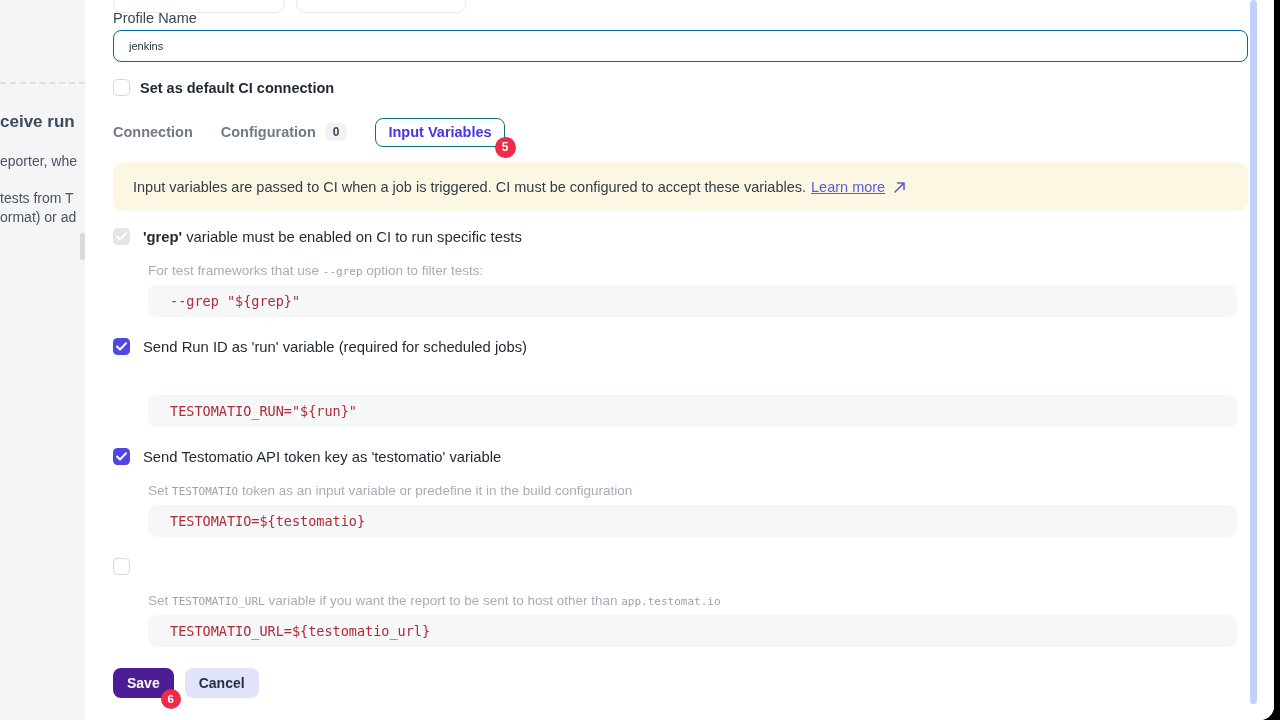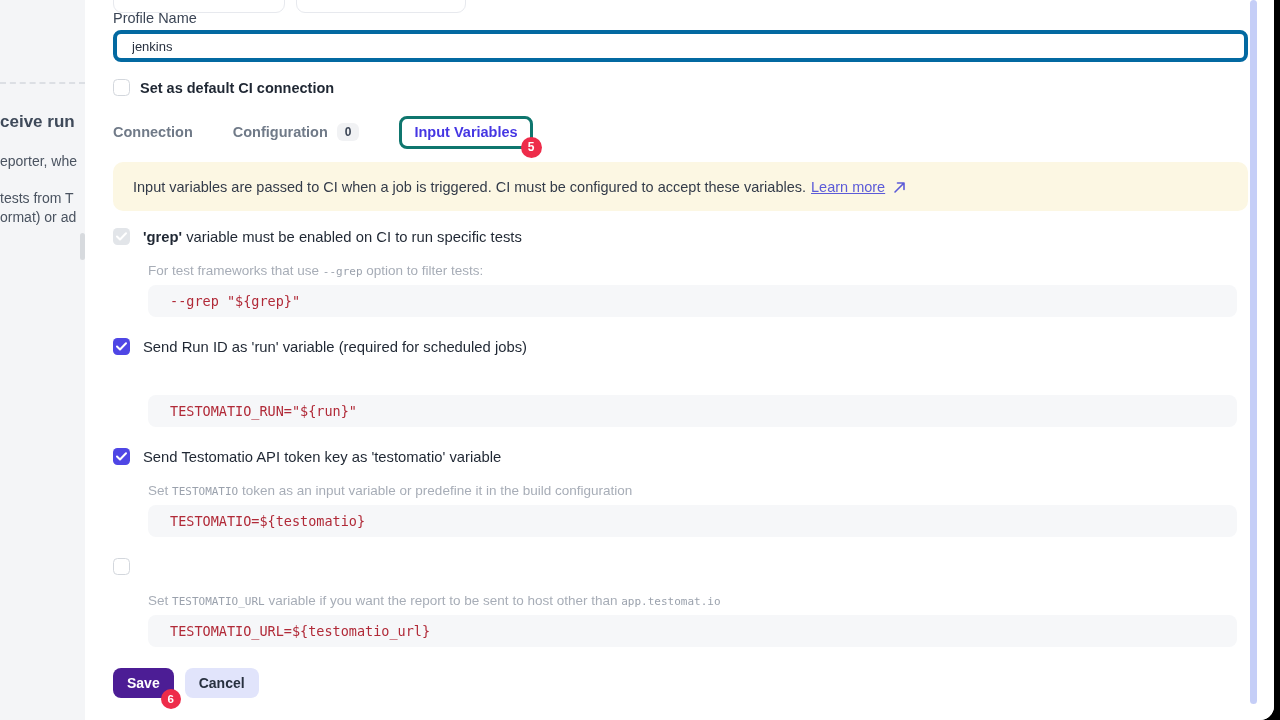--- a/index.html
+++ b/index.html
@@ -55,8 +55,8 @@
   .text-input {
     position: absolute; left: 28px; top: 30px;
     width: 1135px; height: 32px;
-    border: 4px solid #0369a1; border-radius: 8px;
-    padding: 0 15px; font-size: 13px; color: #27303f;
+    border: 1px solid #0369a1; border-radius: 8px;
+    padding: 0 15px; font-size: 11px; color: #27303f;
     font-family: "Liberation Sans", sans-serif;
     outline: none; background: #fff;
   }

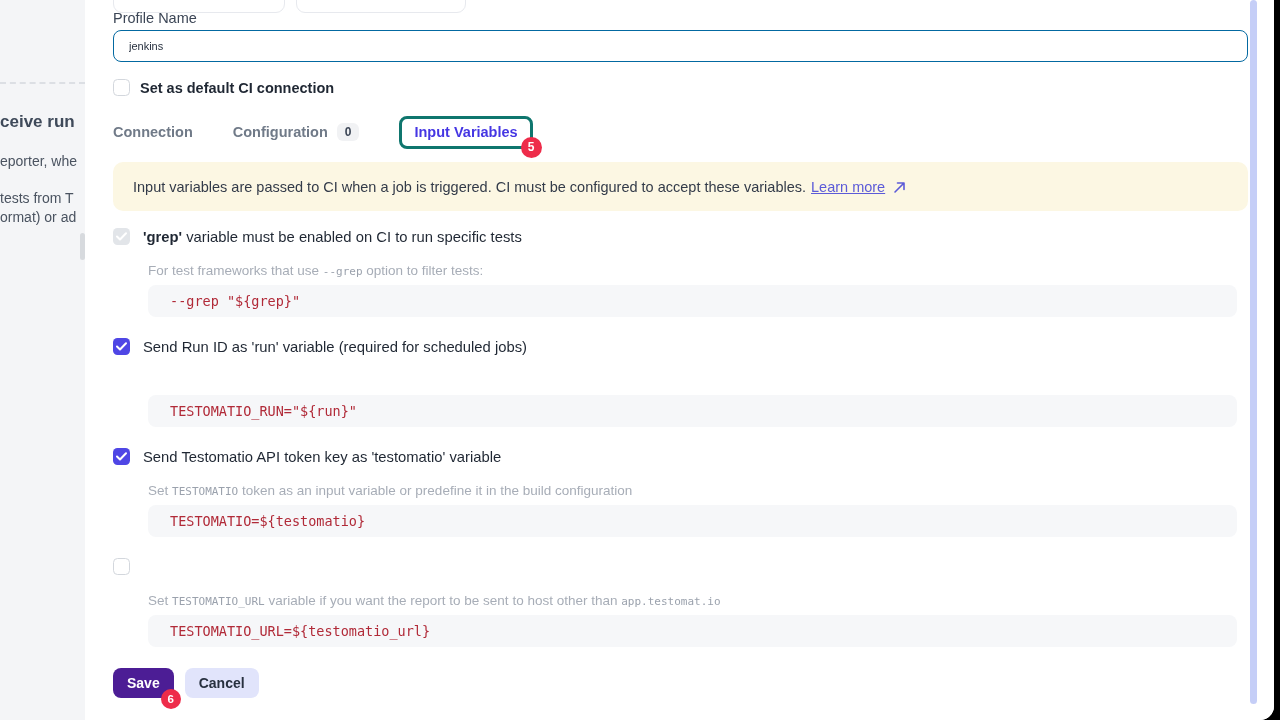--- a/index.html
+++ b/index.html
@@ -75,7 +75,7 @@
   
   .tabs {
     position: absolute; left: 28px; top: 114px;
-    display: flex; align-items: center; gap: 40px; height: 36px;
+    display: flex; align-items: center; gap: 28px; height: 36px;
   }
   .tab { font-size: 14.5px; font-weight: 600; color: #707a88; cursor: pointer;
          display: flex; align-items: center; gap: 9px; }

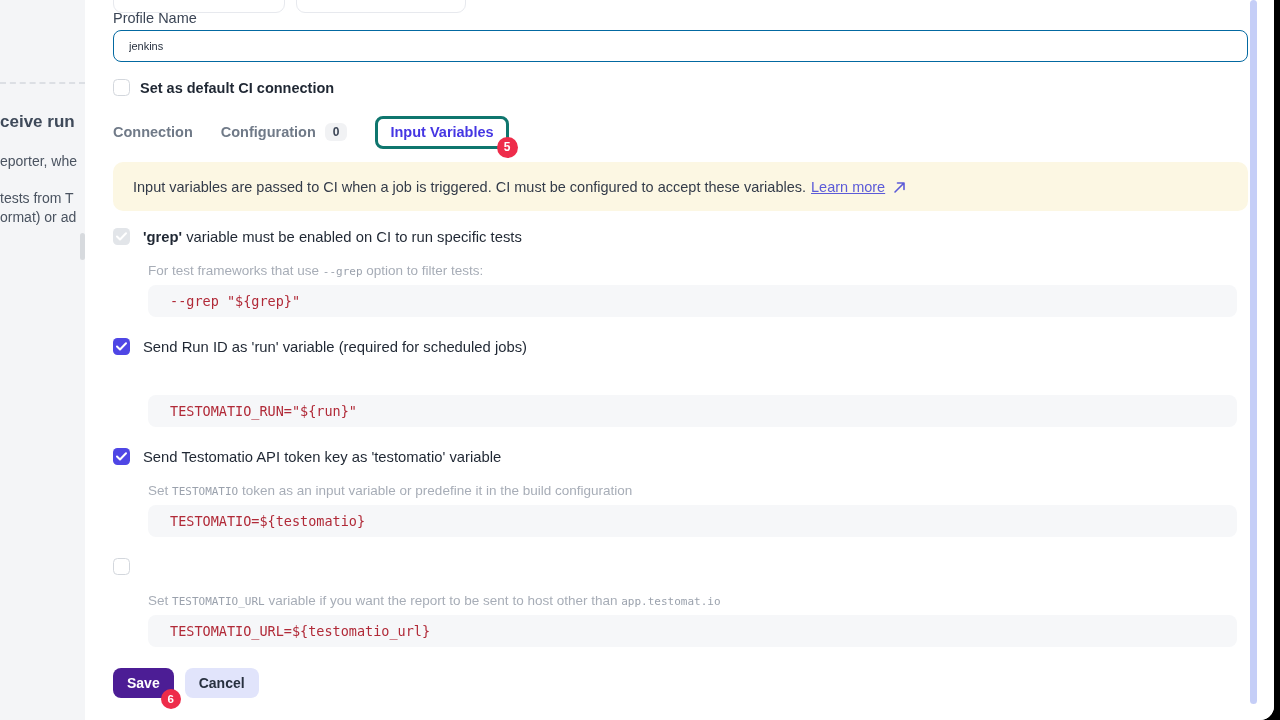--- a/index.html
+++ b/index.html
@@ -85,7 +85,7 @@
   }
   .tab-annotated {
     position: relative;
-    border: 3px solid #0f766e; border-radius: 8px;
+    border: 1px solid #0f766e; border-radius: 8px;
     padding: 5px 12px 6px 12px;
   }
   .tab-annotated .tab { color: #4536e3; }

